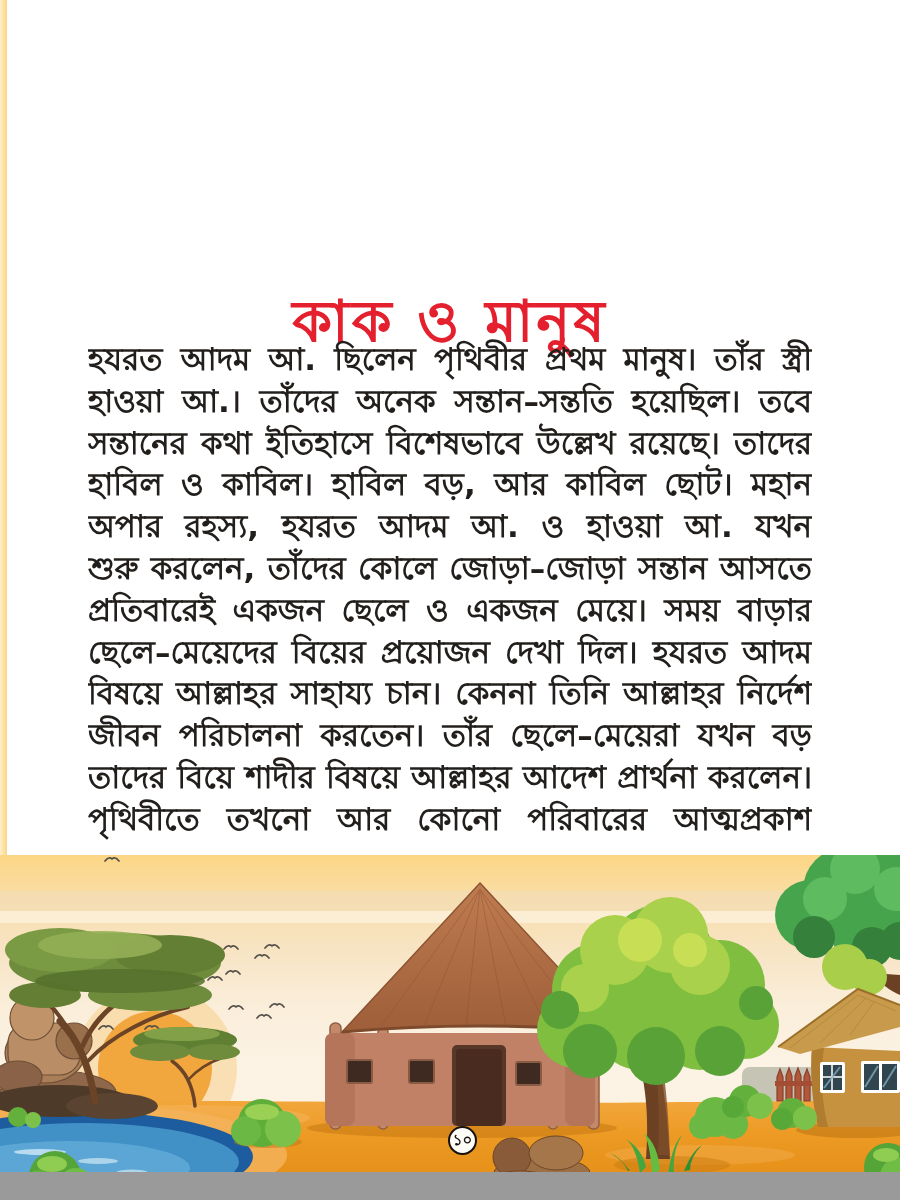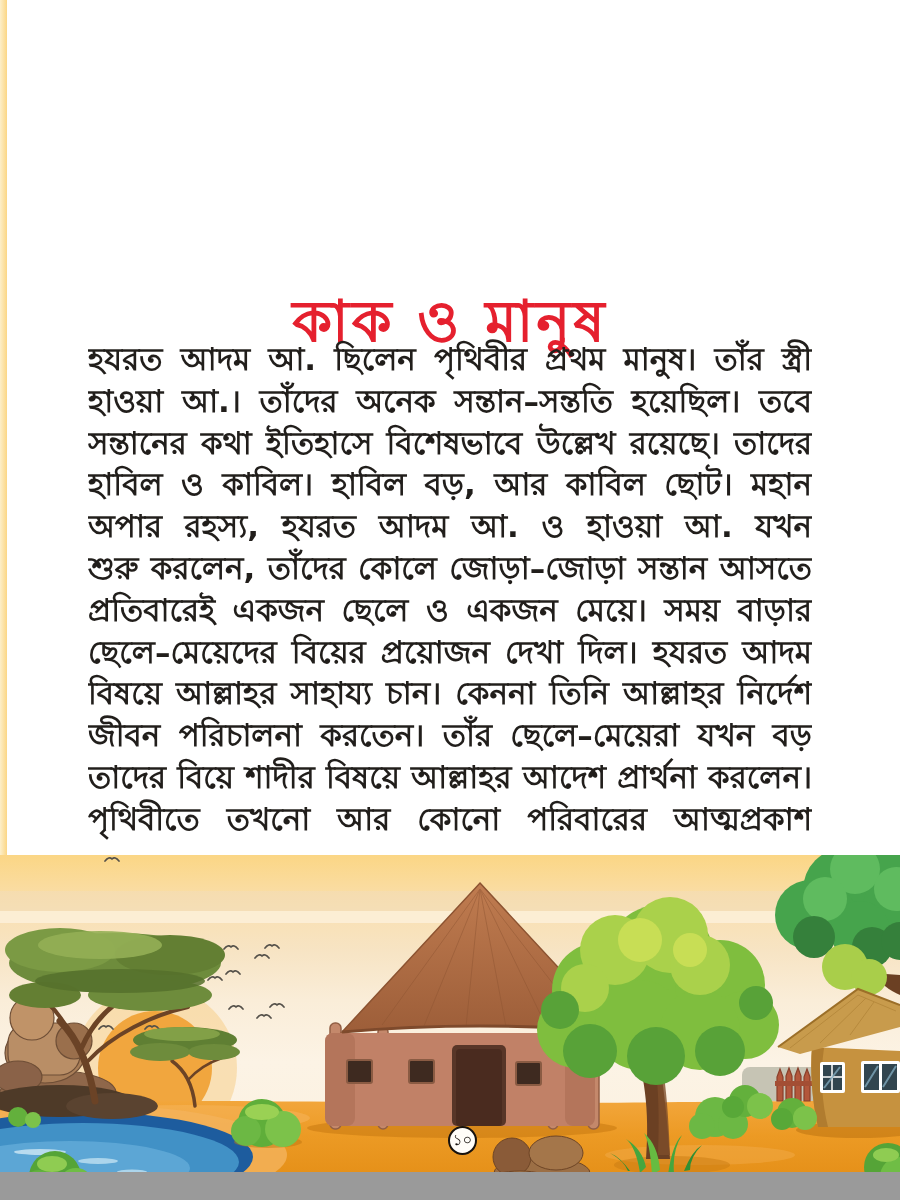--- a/index.html
+++ b/index.html
@@ -20,7 +20,7 @@
   .page-badge{position:absolute;left:448px;top:1126px;width:29px;height:29px;border-radius:50%;
         background:#FFFDF8;border:2px solid #17120E;box-sizing:border-box;
         display:flex;align-items:center;justify-content:center;
-        font-size:15px;font-weight:400;color:#17120E;}
+        font-size:15px;font-weight:700;color:#17120E;}
 </style>
 </head>
 <body>

